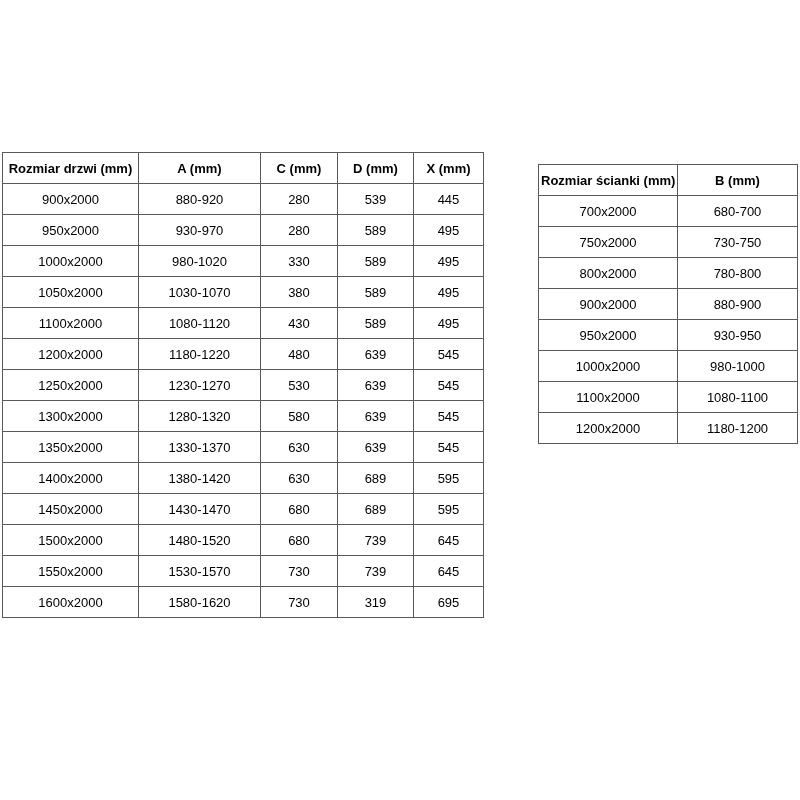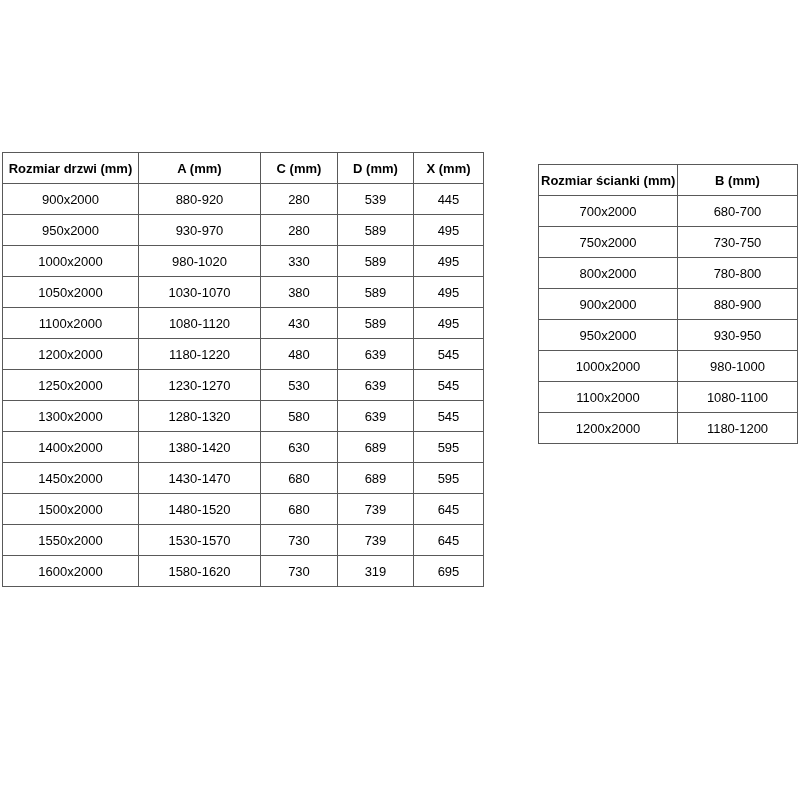--- a/index.html
+++ b/index.html
@@ -137,6 +137,13 @@
           <td>545</td>
         </tr>
         <tr>
+          <td>1350x2000</td>
+          <td>1330-1370</td>
+          <td>630</td>
+          <td>639</td>
+          <td>545</td>
+        </tr>
+        <tr>
           <td>1400x2000</td>
           <td>1380-1420</td>
           <td>630</td>

